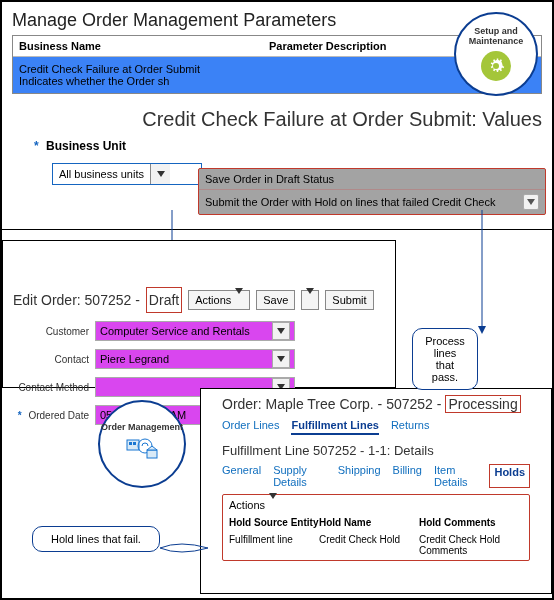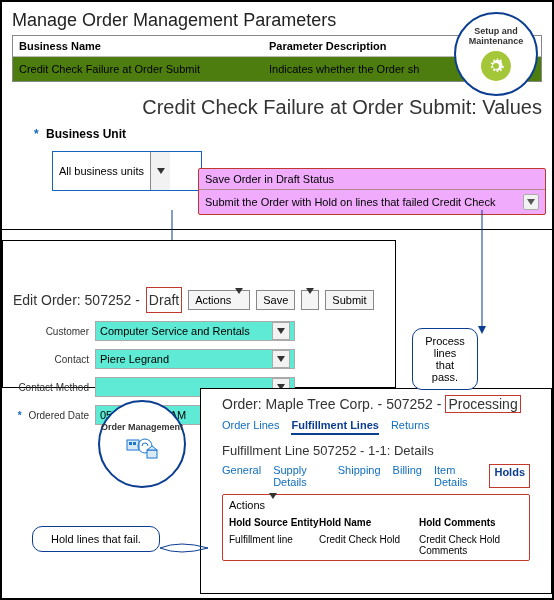--- a/index.html
+++ b/index.html
@@ -45,7 +45,8 @@
   .tbl-row {
     display: flex;
     padding: 6px 6px;
-    background: #4d7c0f;
+    background: #3b82f6;
+    flex-direction: column;
   }
   .col-name { width: 250px; }
   .col-desc { flex: 1; }

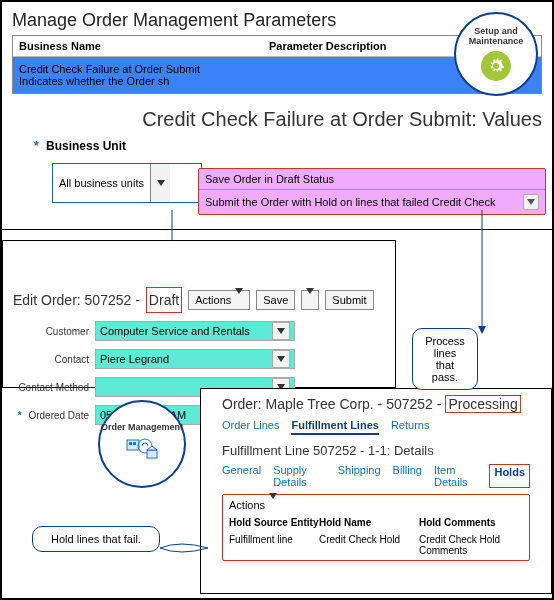--- a/index.html
+++ b/index.html
@@ -75,7 +75,7 @@
     align-items: center;
     border: 1px solid #888;
     background: #fff;
-    height: 40px;
+    height: 22px;
   }
   .select-box .sel-text {
     padding: 0 6px;

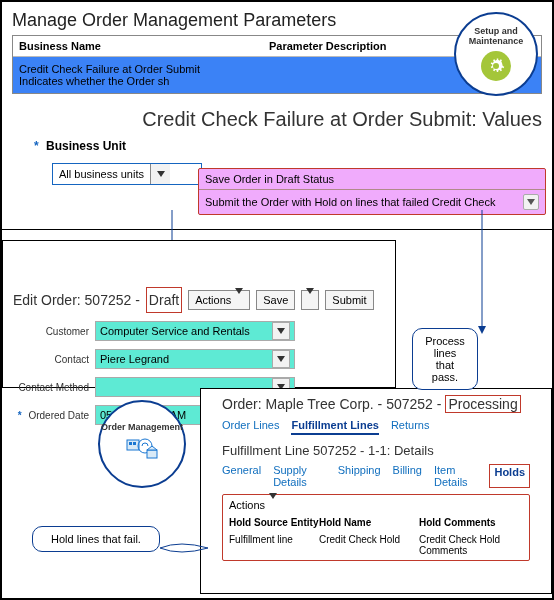--- a/index.html
+++ b/index.html
@@ -104,7 +104,7 @@
     width: 348px;
     border: 1px solid #c0392b;
     border-radius: 2px;
-    background: #f0abfc;
+    background: #a3a3a3;
   }
   .option-item {
     padding: 4px 6px;

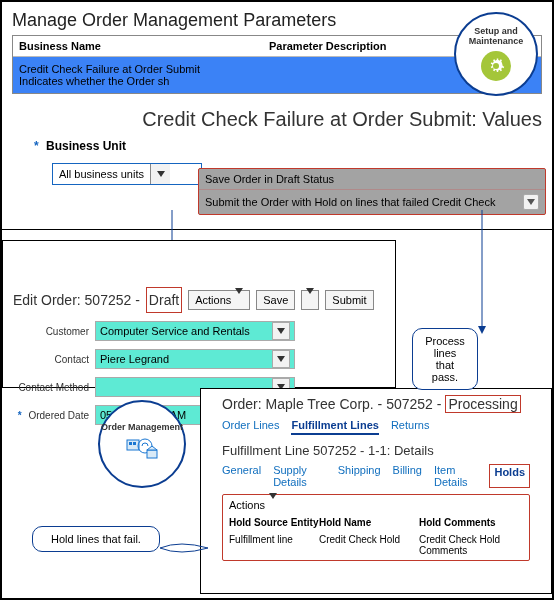--- a/index.html
+++ b/index.html
@@ -205,7 +205,7 @@
     height: 20px;
     width: 200px;
     padding: 0 4px;
-    background: #5eead4;
+    background: #d946ef;
   }
   .form-input .mini-btn {
     margin-left: auto;

